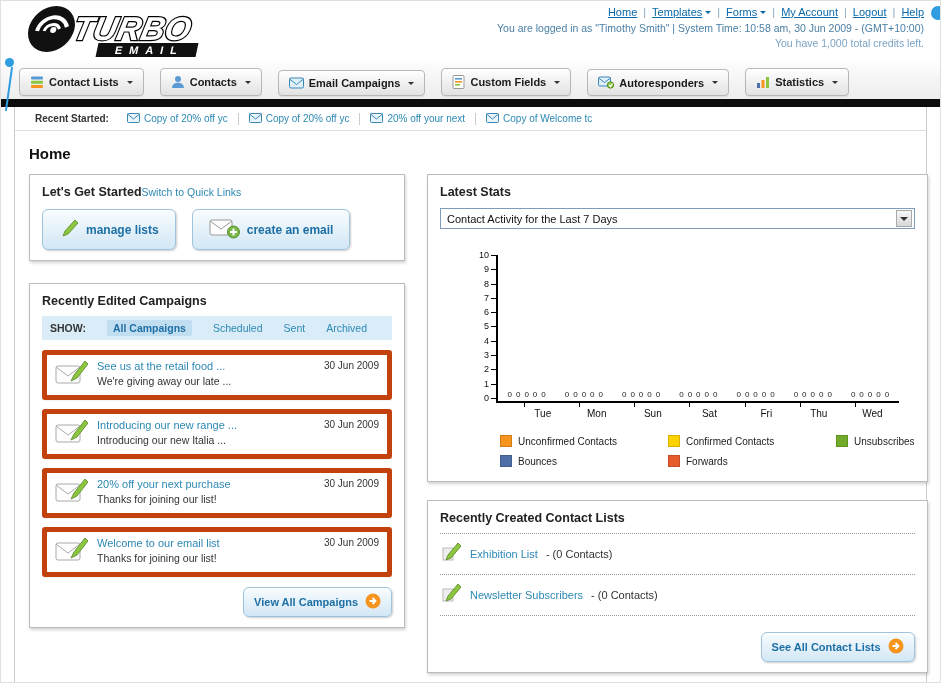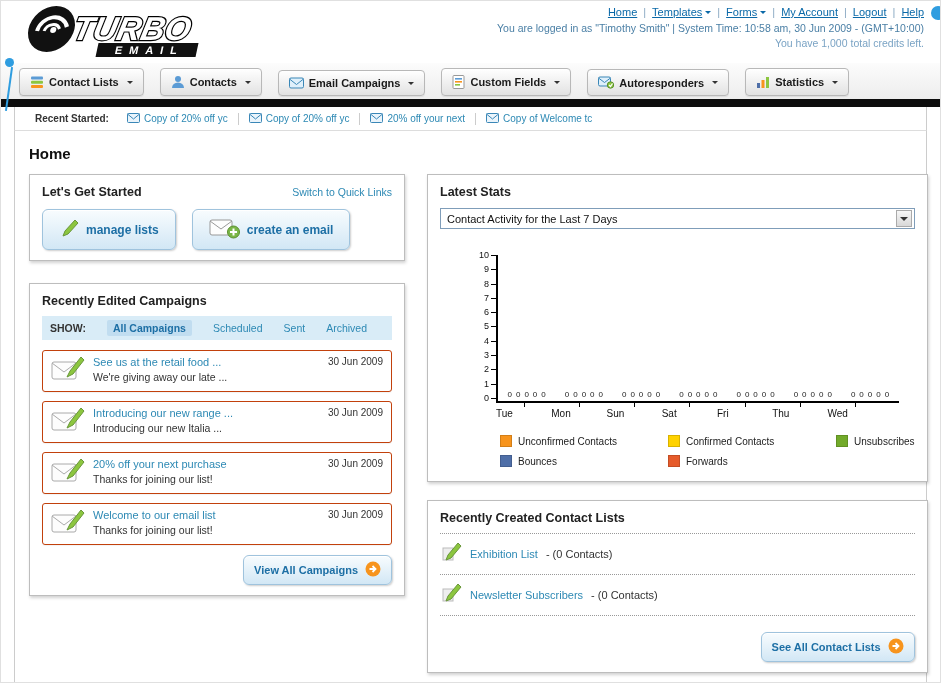--- a/index.html
+++ b/index.html
@@ -44,7 +44,7 @@
 
   .panel { background: #fff; border: 1px solid #bdbdbd; box-shadow: 1px 2px 3px rgba(0,0,0,.18); padding: 10px 12px; }
   .panel-title { font-size: 12.5px; font-weight: bold; color: #222; }
-  .panel-head { display: flex; align-items: center; justify-content: space-between; gap: 6px; }
+  .panel-head { display: flex; align-items: center; justify-content: flex-start; }
   .quick-link { font-size: 10.5px; color: #2d89b4; text-decoration: none; cursor: pointer; }
 
   

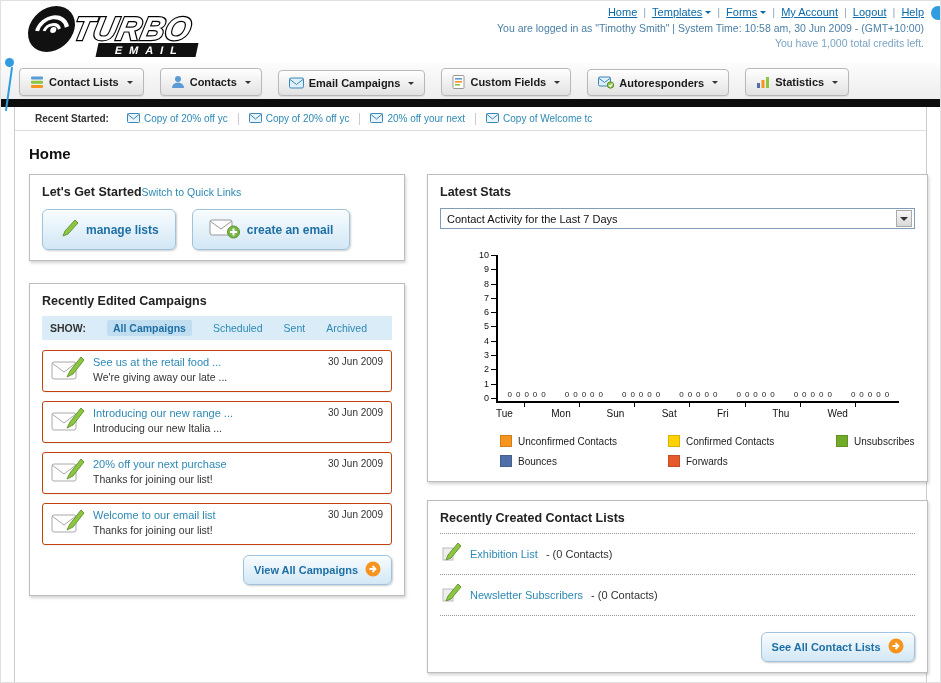--- a/index.html
+++ b/index.html
@@ -60,7 +60,7 @@
   .ftab { color: #2d89b4; text-decoration: none; cursor: pointer; margin-left: 9px; }
   .ftab.active { font-weight: bold; color: #1d6fa5; background: #c1ddf0; padding: 2px 6px; border-radius: 2px; }
   .camp-list { margin-top: 10px; }
-  .camp-item { display: flex; align-items: flex-start; gap: 8px; border: 1px solid #c2410c; border-radius: 3px; padding: 5px 8px; margin-bottom: 9px; background: #fff; box-shadow: 0 1px 1px rgba(0,0,0,.05); cursor: pointer; }
+  .camp-item { display: flex; align-items: flex-start; gap: 8px; border: 5px solid #c2410c; border-radius: 3px; padding: 5px 8px; margin-bottom: 9px; background: #fff; box-shadow: 0 1px 1px rgba(0,0,0,.05); cursor: pointer; }
   .ctext { flex: 1; min-width: 0; }
   .ctitle { display: block; font-size: 11px; color: #2d89b4; text-decoration: none; margin-bottom: 3px; cursor: pointer; }
   .csub { font-size: 10.5px; color: #333; }

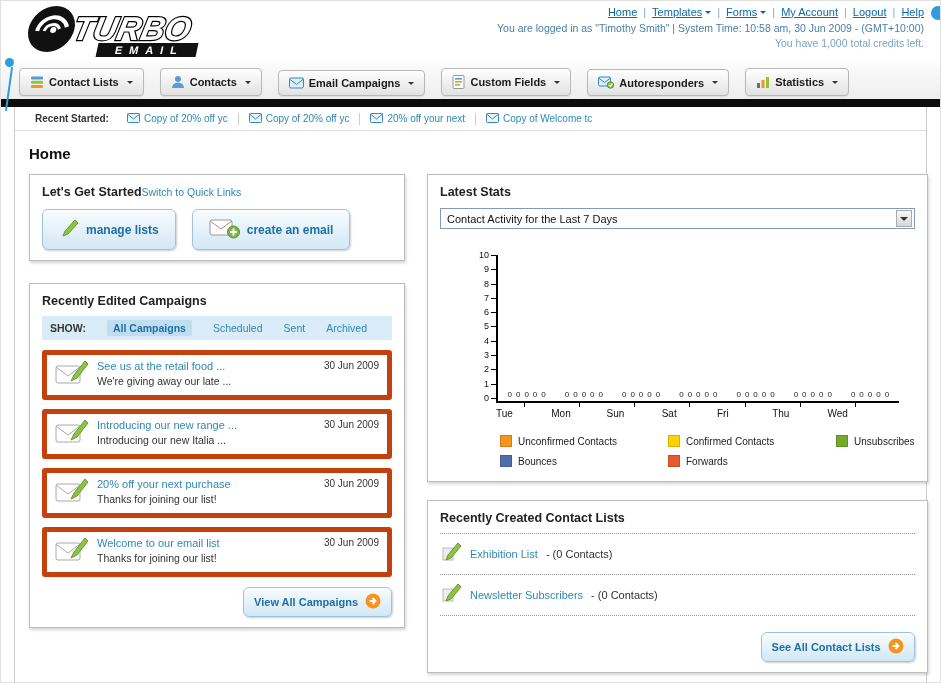--- a/index.html
+++ b/index.html
@@ -84,7 +84,7 @@
   .cgroup { flex: 1; display: flex; align-items: flex-end; justify-content: center; }
   .zeros { display: flex; gap: 4px; font-size: 8px; color: #222; margin-bottom: 2px; }
   .x-labels { display: flex; margin-left: 24px; padding-right: 16px; }
-  .xlabel { flex: 1; text-align: left; font-size: 10px; color: #111; padding-top: 5px; position: relative; }
+  .xlabel { flex: 1; text-align: right; font-size: 10px; color: #111; padding-top: 5px; position: relative; }
   .xlabel::before { content: ""; position: absolute; top: 0; left: 50%; width: 1px; height: 4px; background: #000; }
 
   .legend { margin: 16px 0 4px 60px; display: grid; grid-template-columns: 168px 168px 1fr; row-gap: 8px; font-size: 10px; color: #222; }

